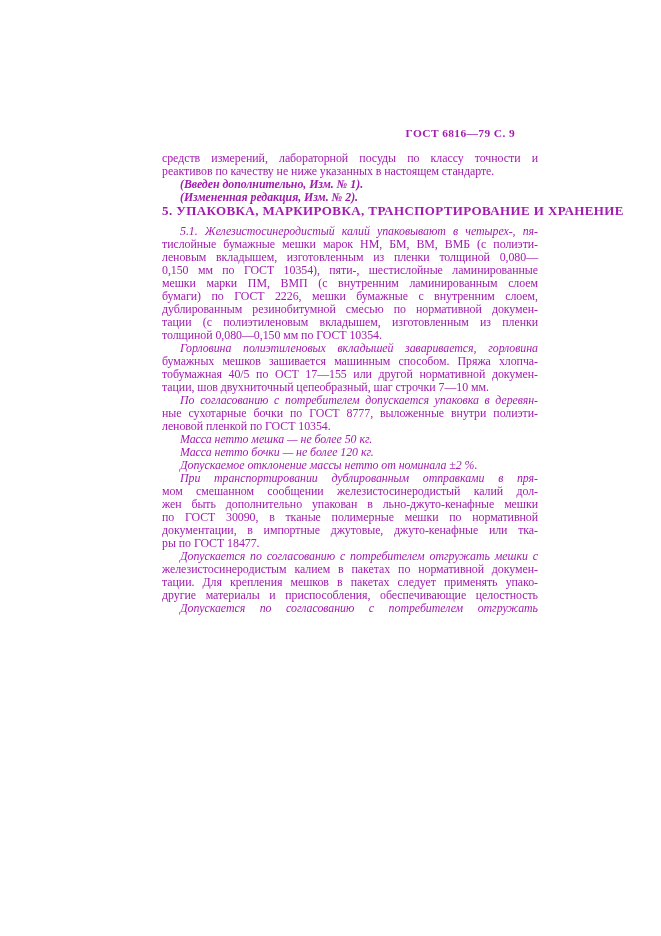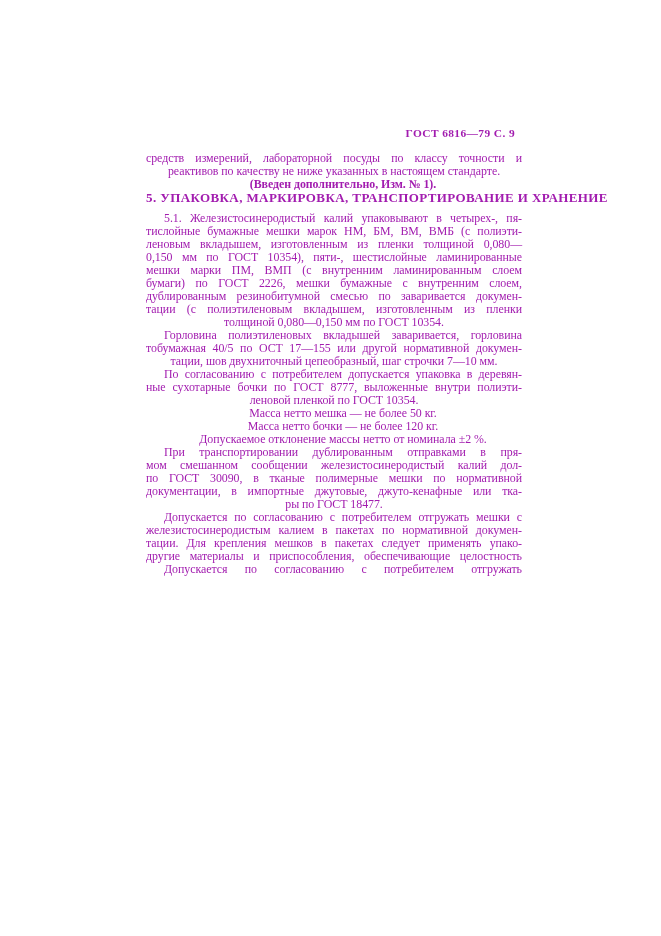--- a/index.html
+++ b/index.html
@@ -30,7 +30,7 @@
   }
   .content {
     position: absolute;
-    left: 146px;
+    left: 162px;
     top: 152px;
     width: 376px;
     font-size: 11.9px;

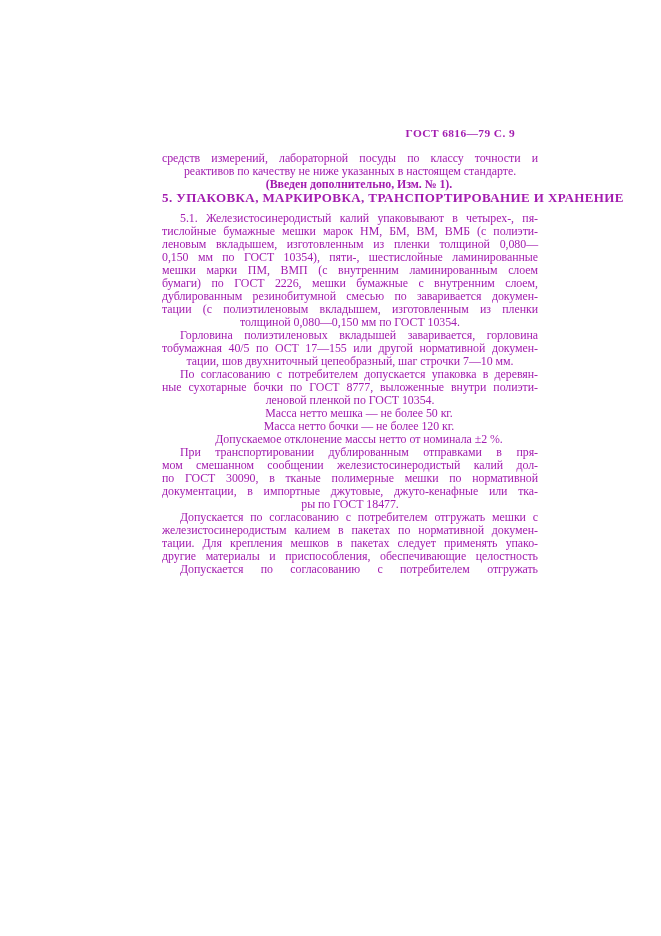--- a/index.html
+++ b/index.html
@@ -39,7 +39,7 @@
   }
   .para { margin: 0; }
   .para.bold .line { font-weight: bold; }
-  .line { text-align: center; }
+  .line { text-align: left; }
   .line.j { text-align: justify; text-align-last: justify; }
   .line.ind { text-indent: 18px; }
   .heading {

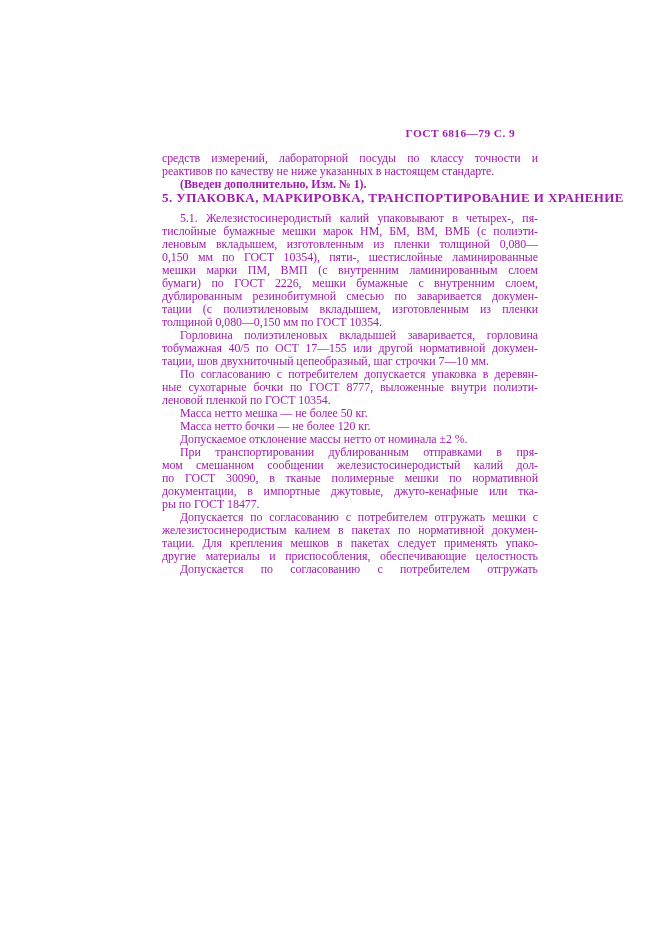--- a/index.html
+++ b/index.html
@@ -41,7 +41,7 @@
   .para.bold .line { font-weight: bold; }
   .line { text-align: left; }
   .line.j { text-align: justify; text-align-last: justify; }
-  .line.ind { text-indent: 18px; }
+  .line.ind { text-indent: 18px; font-style: italic; }
   .heading {
     font-weight: bold;
     font-size: 13px;

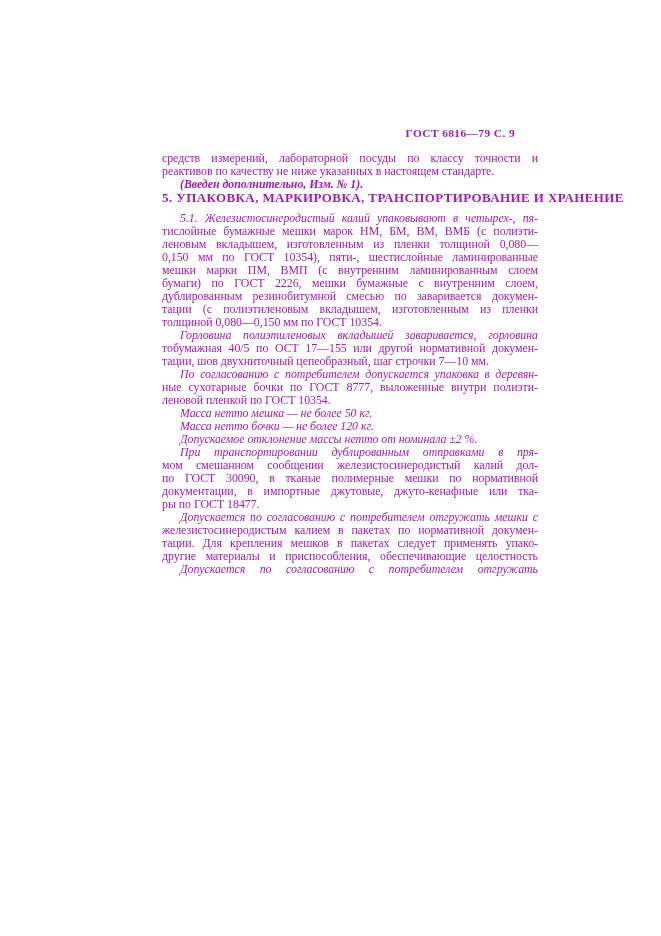--- a/index.html
+++ b/index.html
@@ -65,6 +65,9 @@
       <div class="para bold">
         <div class="line ind">(Введен дополнительно, Изм. № 1).</div>
       </div>
+      <div class="para bold">
+        <div class="line ind">(Измененная редакция, Изм. № 2).</div>
+      </div>
       <div class="heading">5. УПАКОВКА, МАРКИРОВКА, ТРАНСПОРТИРОВАНИЕ И ХРАНЕНИЕ</div>
       <div class="para">
         <div class="line j ind">5.1. Железистосинеродистый калий упаковывают в четырех-, пя-</div>

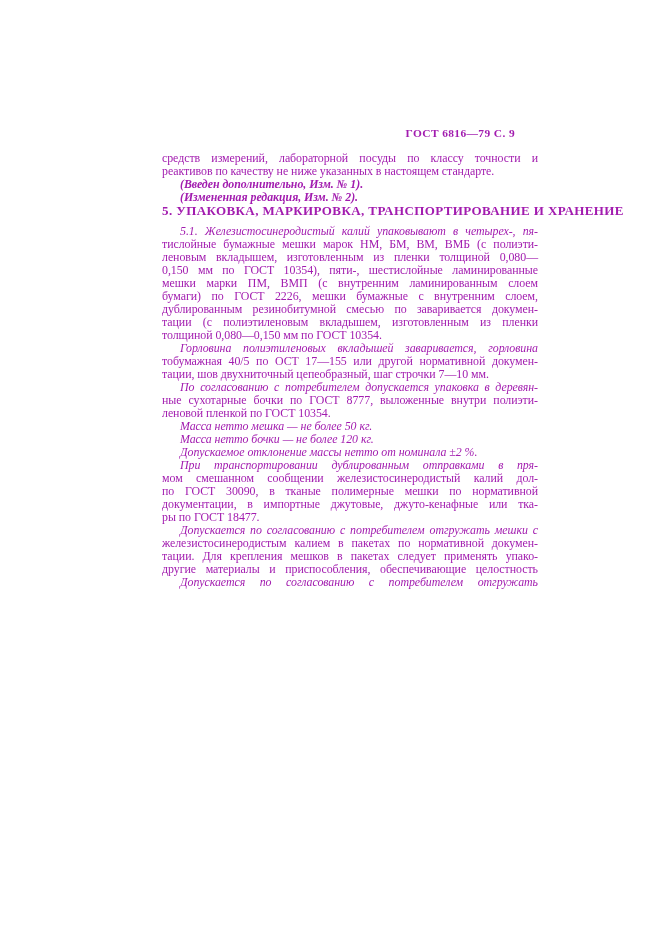--- a/index.html
+++ b/index.html
@@ -76,7 +76,7 @@
         <div class="line j">0,150 мм по ГОСТ 10354), пяти-, шестислойные ламинированные</div>
         <div class="line j">мешки марки ПМ, ВМП (с внутренним ламинированным слоем</div>
         <div class="line j">бумаги) по ГОСТ 2226, мешки бумажные с внутренним слоем,</div>
-        <div class="line j">дублированным резинобитумной смесью по заваривается докумен-</div>
+        <div class="line j">дублированным резинобитумной смесью по нормативной докумен-</div>
         <div class="line j">тации (с полиэтиленовым вкладышем, изготовленным из пленки</div>
         <div class="line">толщиной 0,080—0,150 мм по ГОСТ 10354.</div>
       </div>

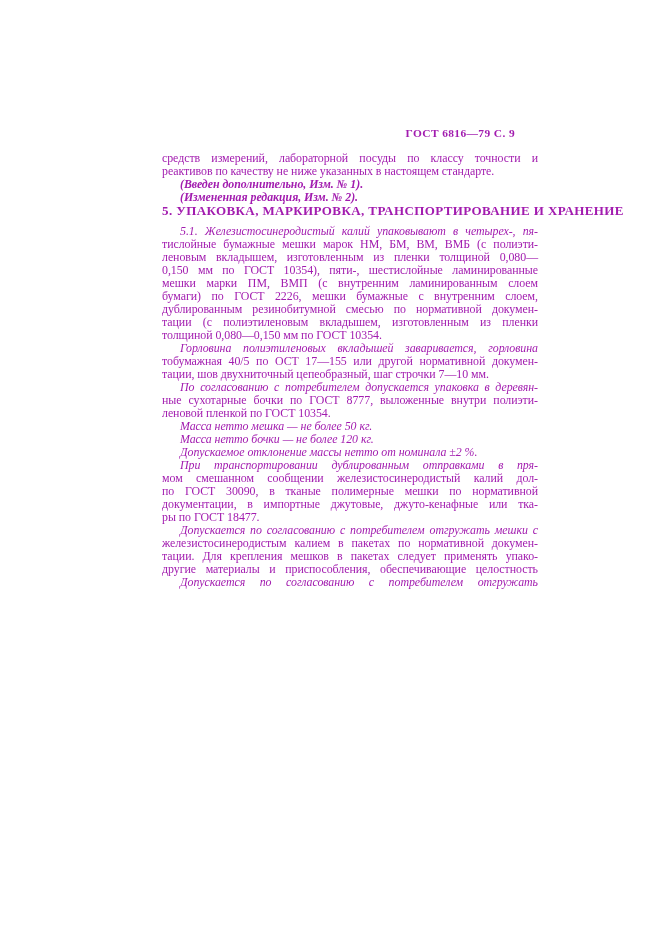--- a/index.html
+++ b/index.html
@@ -82,6 +82,7 @@
       </div>
       <div class="para">
         <div class="line j ind">Горловина полиэтиленовых вкладышей заваривается, горловина</div>
+        <div class="line j">бумажных мешков зашивается машинным способом. Пряжа хлопча-</div>
         <div class="line j">тобумажная 40/5 по ОСТ 17—155 или другой нормативной докумен-</div>
         <div class="line">тации, шов двухниточный цепеобразный, шаг строчки 7—10 мм.</div>
       </div>

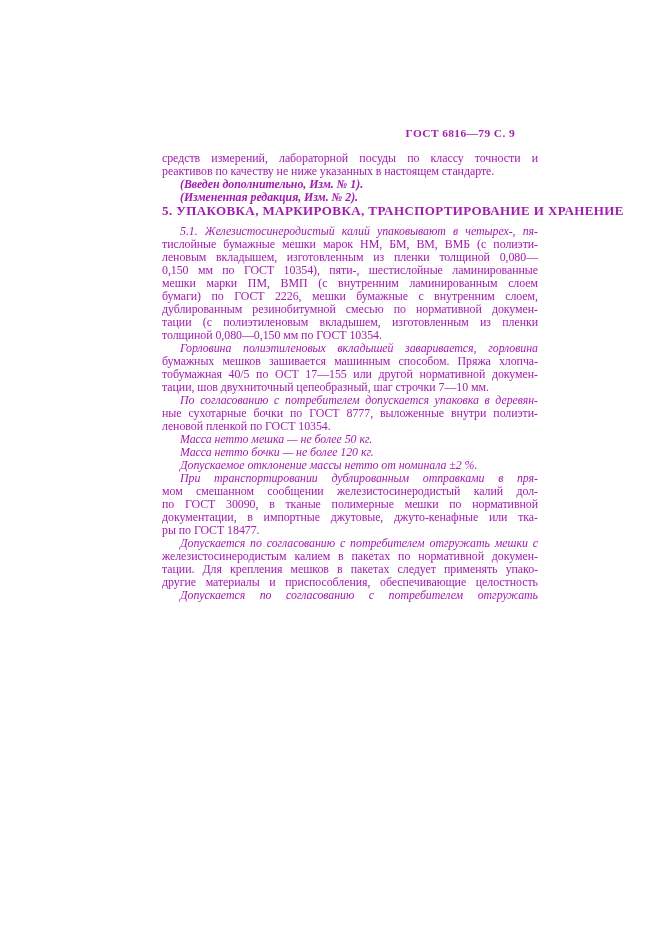--- a/index.html
+++ b/index.html
@@ -103,6 +103,7 @@
       <div class="para">
         <div class="line j ind">При транспортировании дублированным отправками в пря-</div>
         <div class="line j">мом смешанном сообщении железистосинеродистый калий дол-</div>
+        <div class="line j">жен быть дополнительно упакован в льно-джуто-кенафные мешки</div>
         <div class="line j">по ГОСТ 30090, в тканые полимерные мешки по нормативной</div>
         <div class="line j">документации, в импортные джутовые, джуто-кенафные или тка-</div>
         <div class="line">ры по ГОСТ 18477.</div>

